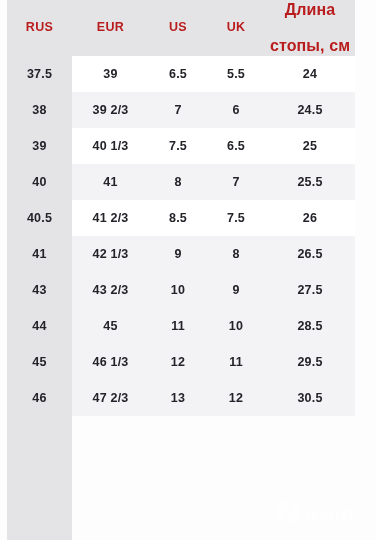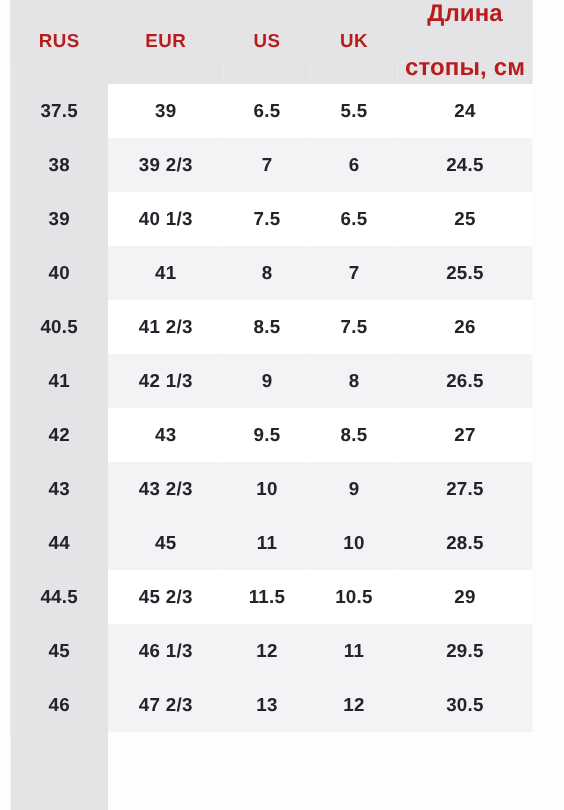--- a/index.html
+++ b/index.html
@@ -191,13 +191,6 @@
             <td>8</td>
             <td>26.5</td>
           </tr>
-          <tr class="row-white">
-            <td class="rus-cell">42</td>
-            <td>43</td>
-            <td>9.5</td>
-            <td>8.5</td>
-            <td>27</td>
-          </tr>
           <tr class="row-gray">
             <td class="rus-cell">43</td>
             <td>43 2/3</td>

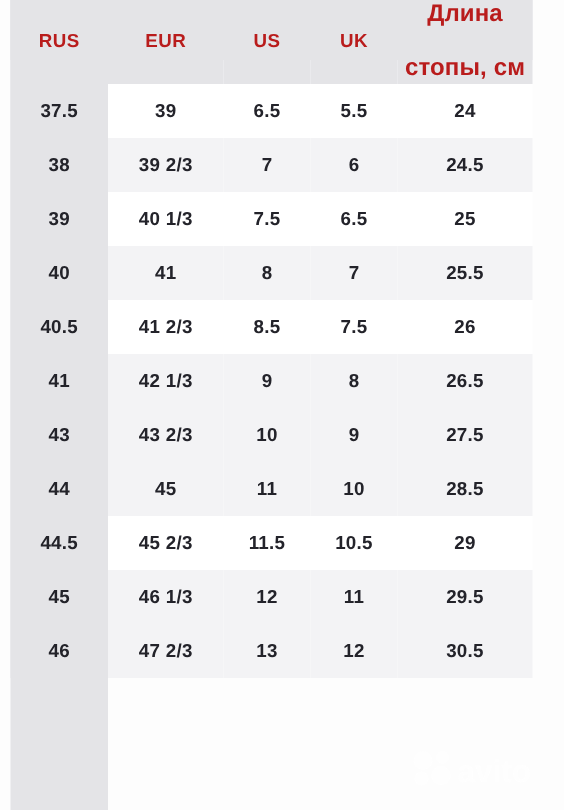--- a/index.html
+++ b/index.html
@@ -205,13 +205,6 @@
             <td>10</td>
             <td>28.5</td>
           </tr>
-          <tr class="row-white">
-            <td class="rus-cell">44.5</td>
-            <td>45 2/3</td>
-            <td>11.5</td>
-            <td>10.5</td>
-            <td>29</td>
-          </tr>
           <tr class="row-gray">
             <td class="rus-cell">45</td>
             <td>46 1/3</td>

